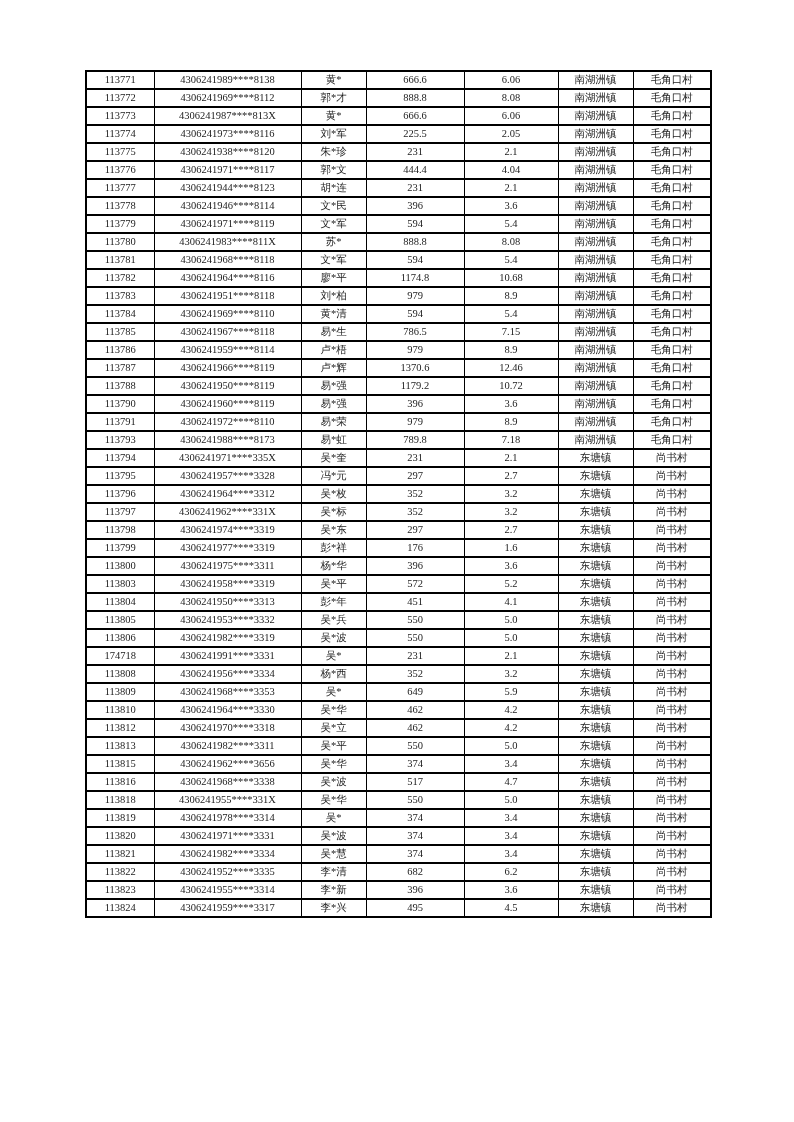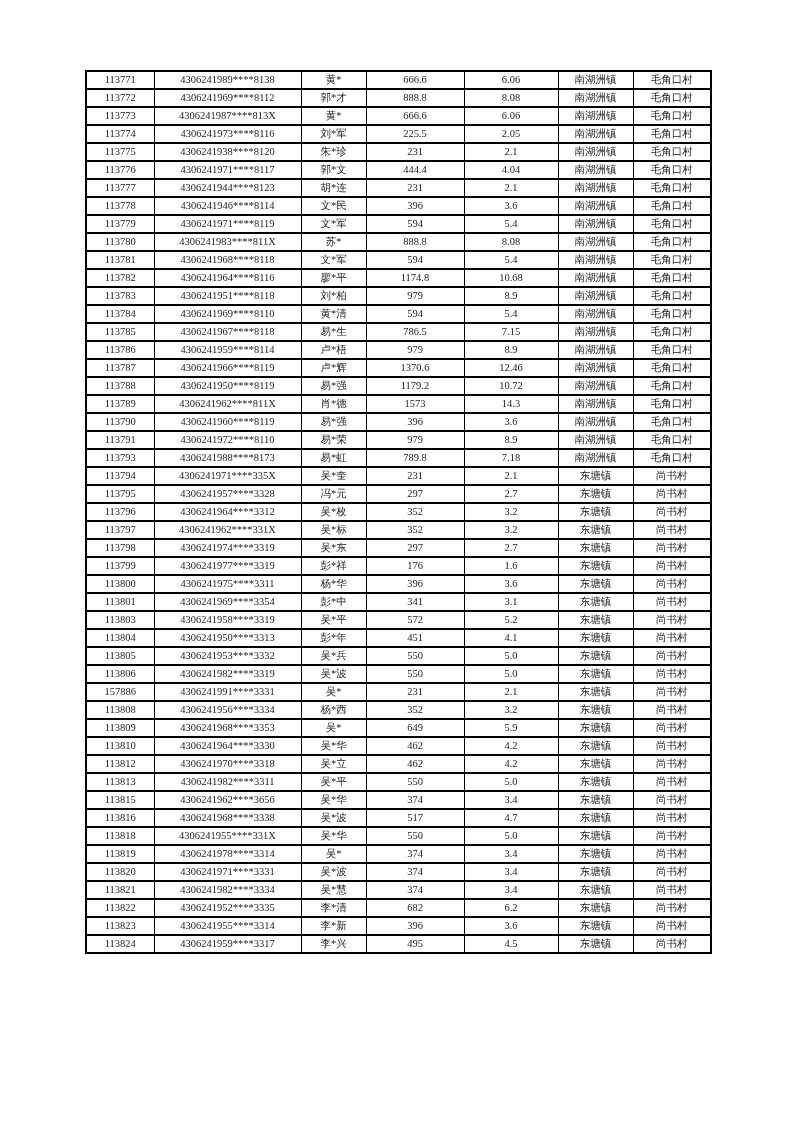--- a/index.html
+++ b/index.html
@@ -230,15 +230,6 @@
           <td>毛角口村</td>
         </tr>
         <tr>
-          <td>113789</td>
-          <td>4306241962****811X</td>
-          <td>肖*德</td>
-          <td>1573</td>
-          <td>14.3</td>
-          <td>南湖洲镇</td>
-          <td>毛角口村</td>
-        </tr>
-        <tr>
           <td>113790</td>
           <td>4306241960****8119</td>
           <td>易*强</td>

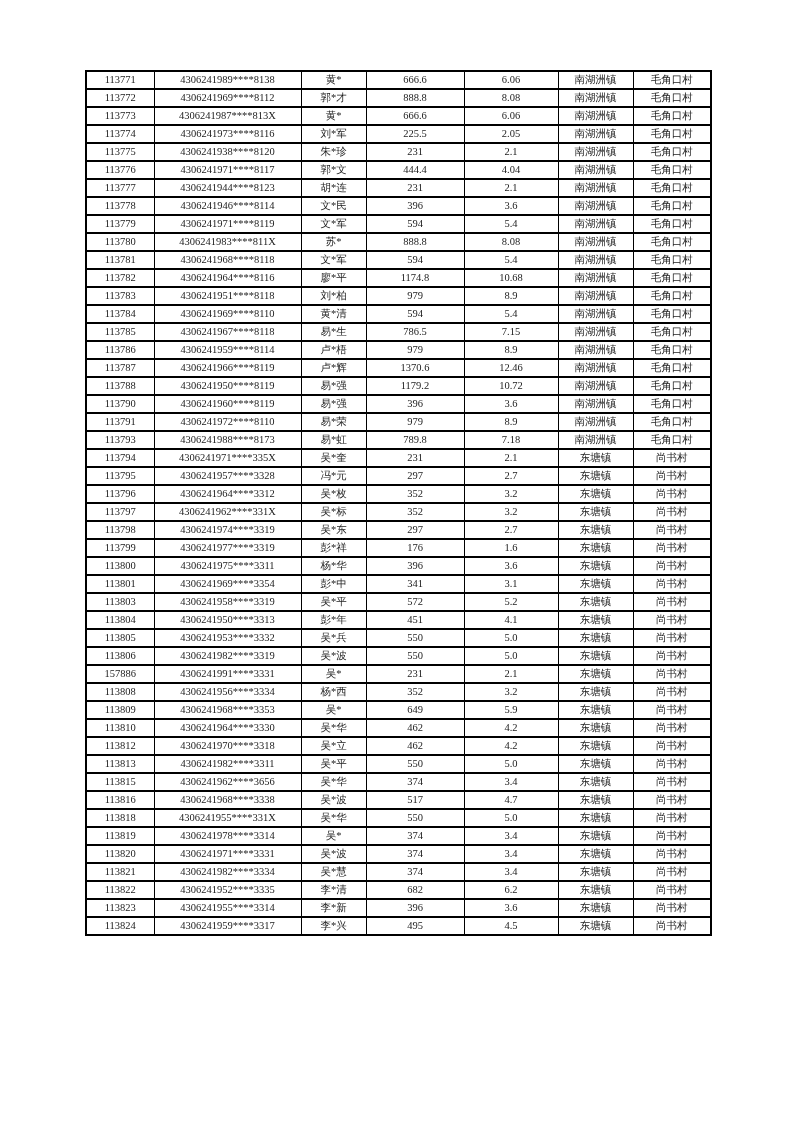--- a/index.html
+++ b/index.html
@@ -320,15 +320,6 @@
           <td>尚书村</td>
         </tr>
         <tr>
-          <td>113801</td>
-          <td>4306241969****3354</td>
-          <td>彭*中</td>
-          <td>341</td>
-          <td>3.1</td>
-          <td>东塘镇</td>
-          <td>尚书村</td>
-        </tr>
-        <tr>
           <td>113803</td>
           <td>4306241958****3319</td>
           <td>吴*平</td>

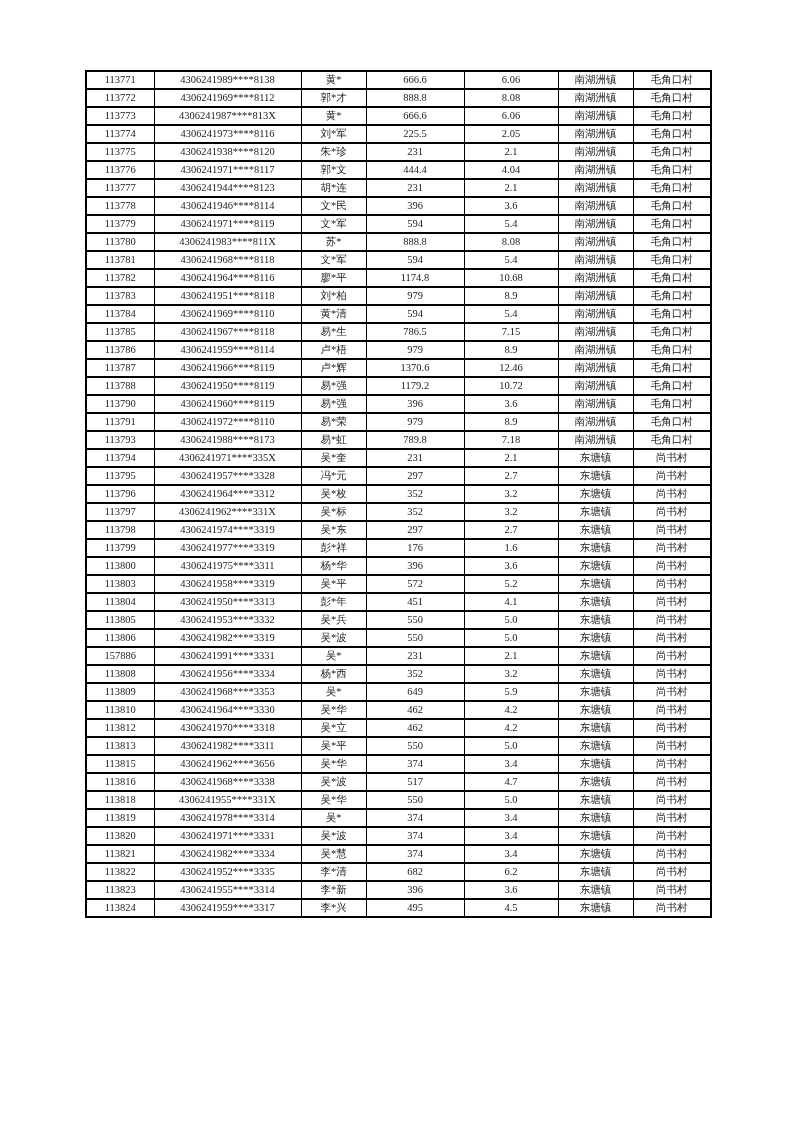--- a/index.html
+++ b/index.html
@@ -356,7 +356,7 @@
           <td>尚书村</td>
         </tr>
         <tr>
-          <td>157886</td>
+          <td>174718</td>
           <td>4306241991****3331</td>
           <td>吴*</td>
           <td>231</td>

